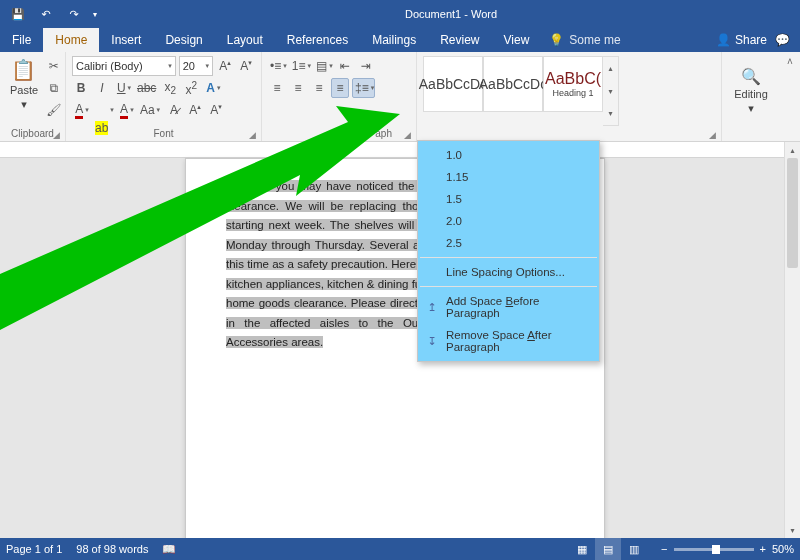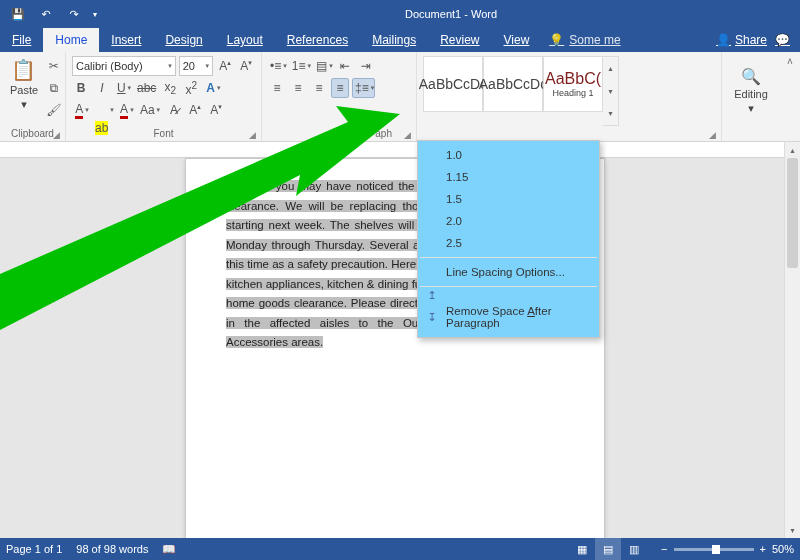--- a/index.html
+++ b/index.html
@@ -15,7 +15,7 @@
   .win-btn { width: 44px; height: 28px; display:flex; align-items:center; justify-content:center; cursor:pointer;}
 
   
-  .tabstrip { height: 24px; background: #2b579a; display: flex; align-items: stretch; font-size: 12px; color: #fff; text-decoration: underline; }
+  .tabstrip { height: 24px; background: #2b579a; display: flex; align-items: stretch; font-size: 12px; color: #fff; }
   .tab { padding: 0 12px; display:flex; align-items:center; cursor:pointer; }
   .tab.file { font-weight: normal; }
   .tab.active { background: #f3f3f3; color: #1d4ed8; }

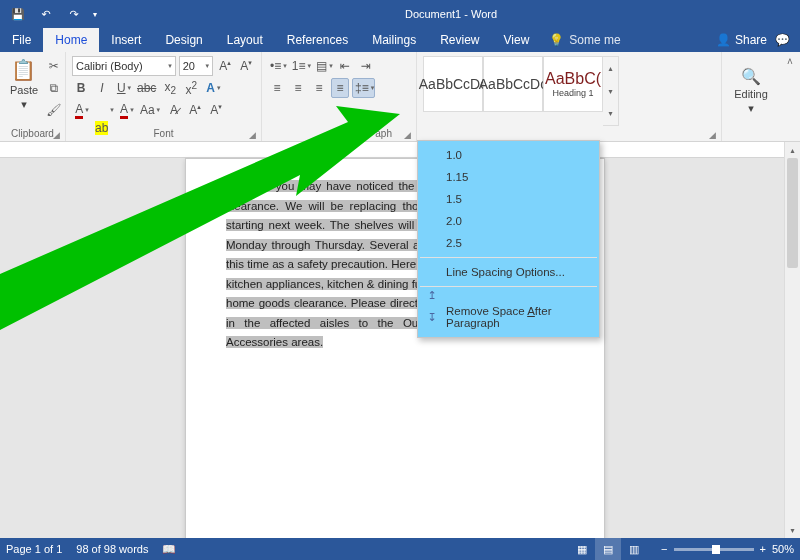--- a/index.html
+++ b/index.html
@@ -18,7 +18,7 @@
   .tabstrip { height: 24px; background: #2b579a; display: flex; align-items: stretch; font-size: 12px; color: #fff; }
   .tab { padding: 0 12px; display:flex; align-items:center; cursor:pointer; }
   .tab.file { font-weight: normal; }
-  .tab.active { background: #f3f3f3; color: #1d4ed8; }
+  .tab.active { background: #f3f3f3; color: #a16207; }
   .tab-tellme { display:flex; align-items:center; gap:5px; margin-left:8px; opacity:.85;}
   .tab-right { margin-left:auto; display:flex; align-items:center; gap:8px; padding-right:10px;}
   .share { display:flex; align-items:center; gap:4px; cursor:pointer;}

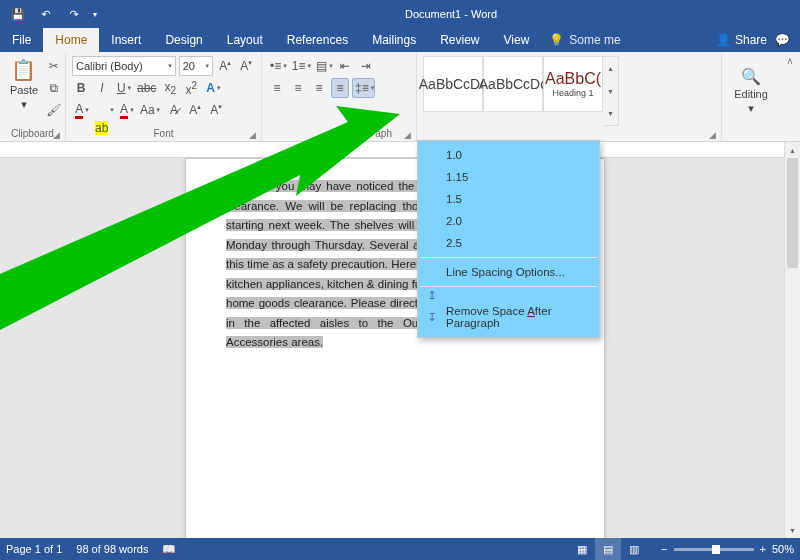--- a/index.html
+++ b/index.html
@@ -353,6 +353,7 @@
   <div class="dd-sep"></div>
   <div class="dd-item">
     <span class="dd-icon">↥</span>
+    <span><span>Add Space </span><u class="access">B</u><span>efore Paragraph</span></span>
   </div>
   <div class="dd-item">
     <span class="dd-icon">↧</span>

